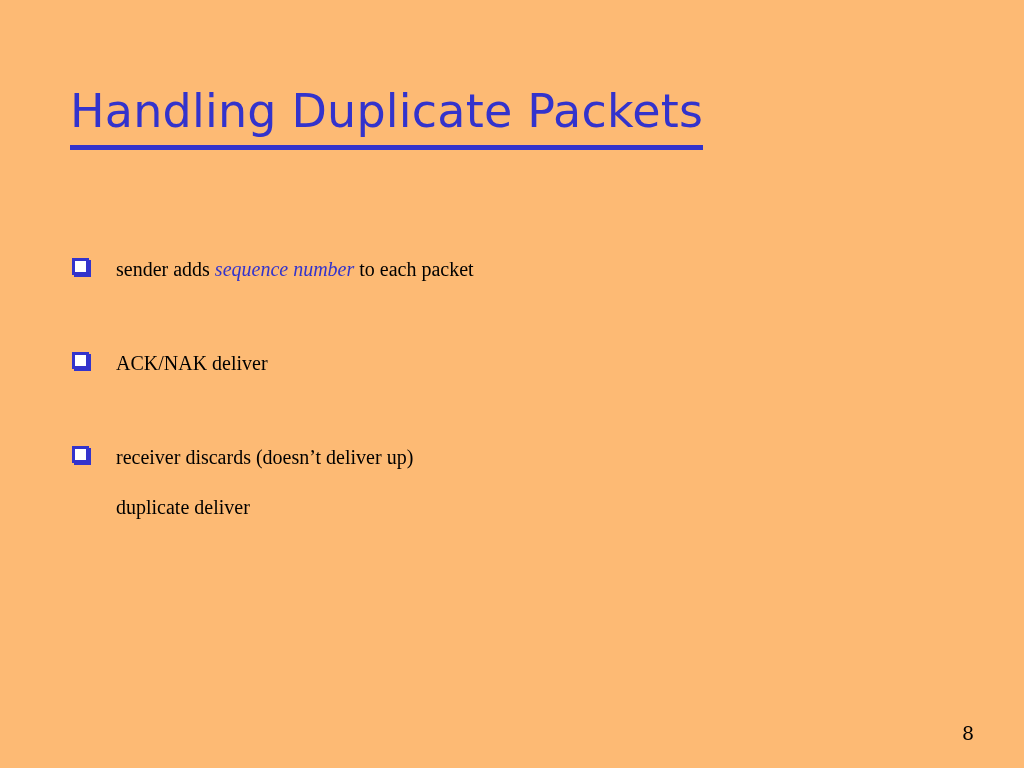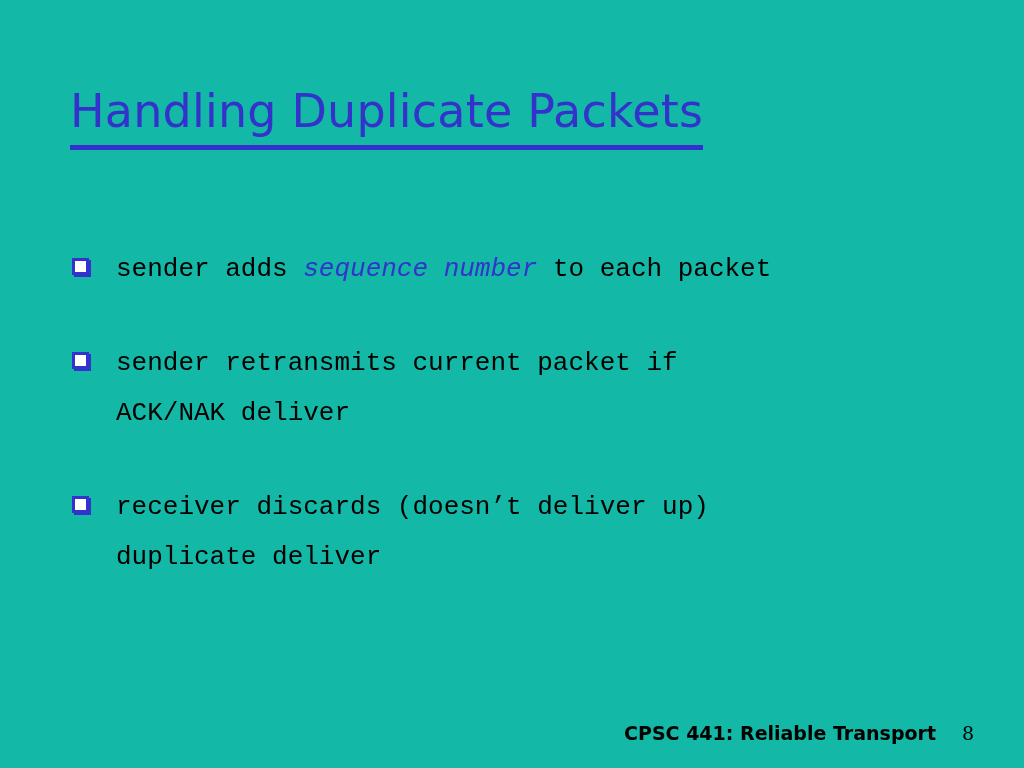--- a/index.html
+++ b/index.html
@@ -20,7 +20,7 @@
     position: relative;
     width: 1024px;
     height: 768px;
-    background: #14b8a6;
+    background: #fdba74;
   }
 
   

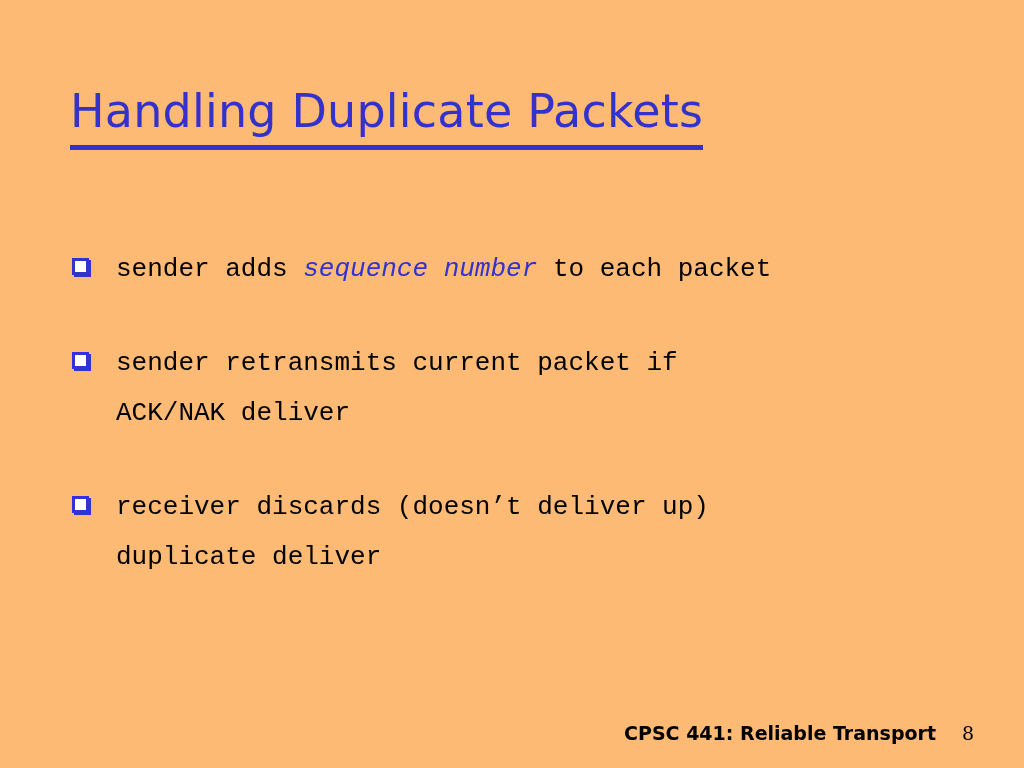--- a/index.html
+++ b/index.html
@@ -55,8 +55,8 @@
     margin-bottom: 44px;
     padding-left: 46px;
     color: #000000;
-    font-family: Liberation Mono, monospace;
-    font-size: 26px;
+    font-family: Liberation Serif, serif;
+    font-size: 20px;
     font-weight: 400;
     line-height: 50px;
   }

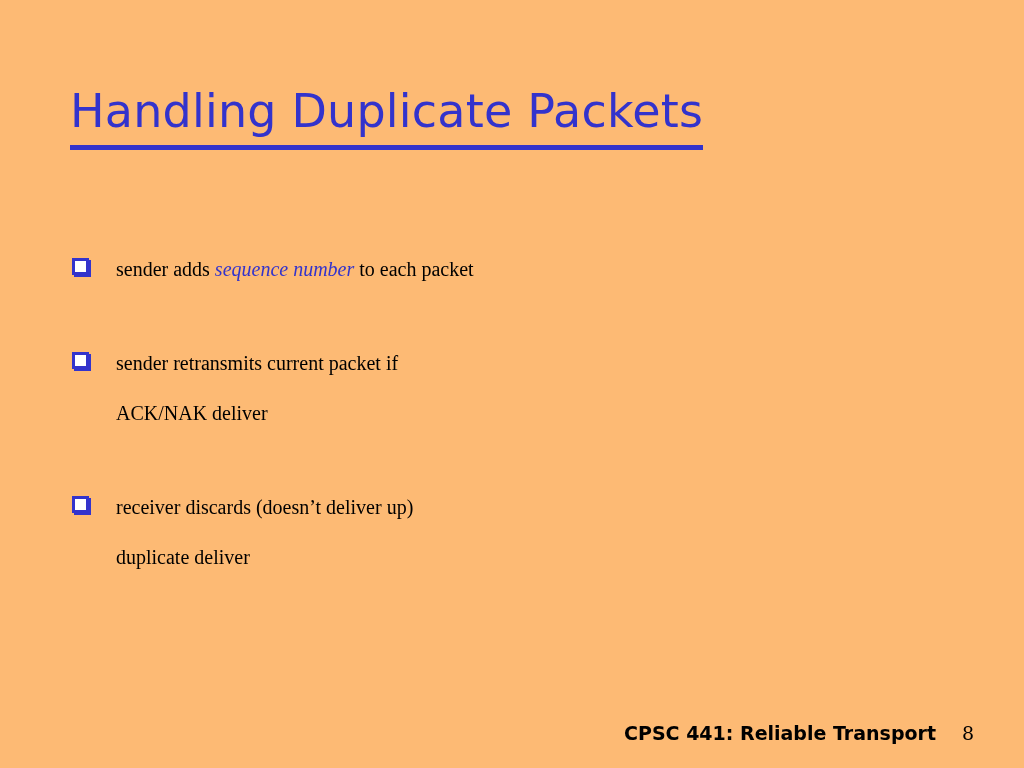--- a/index.html
+++ b/index.html
@@ -135,7 +135,6 @@
     <div class="bullet-item">
       <span class="bullet-marker"></span>
       <span class="bullet-text">
-        <span class="bullet-line">sender retransmits current packet if</span>
         <span class="bullet-line">ACK/NAK deliver</span>
       </span>
     </div>

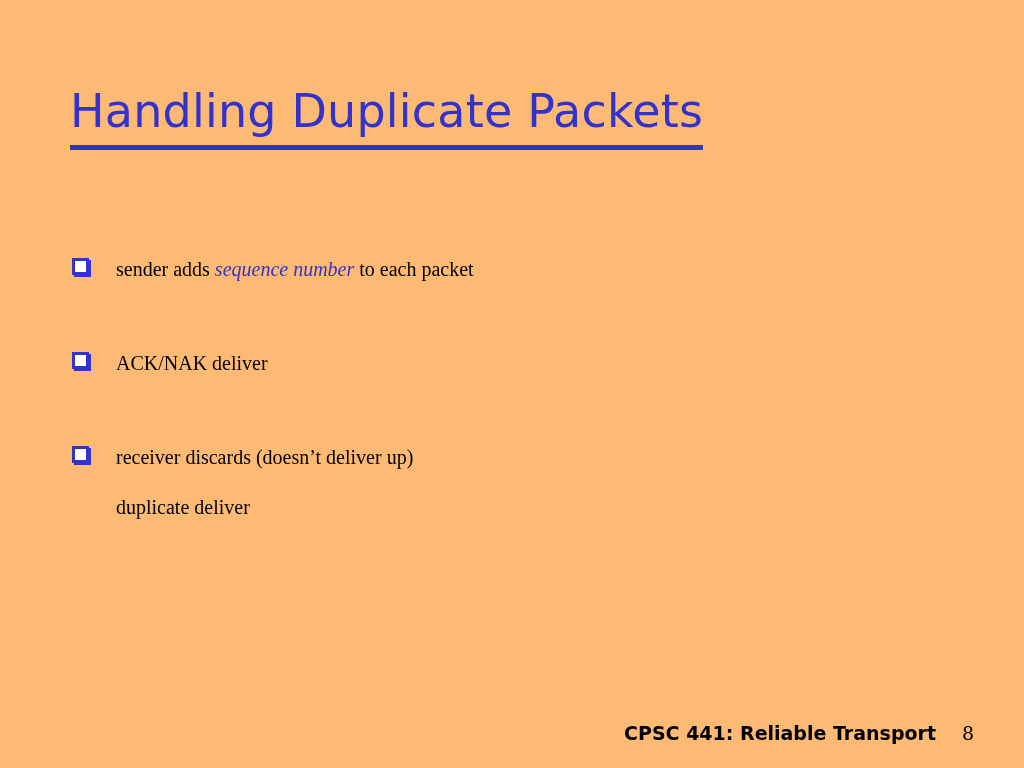--- a/index.html
+++ b/index.html
@@ -150,7 +150,6 @@
   </div>
 
   <div class="footer">
-    <span class="footer-label">CPSC 441: Reliable Transport</span>
     <span class="footer-page">8</span>
   </div>
 

